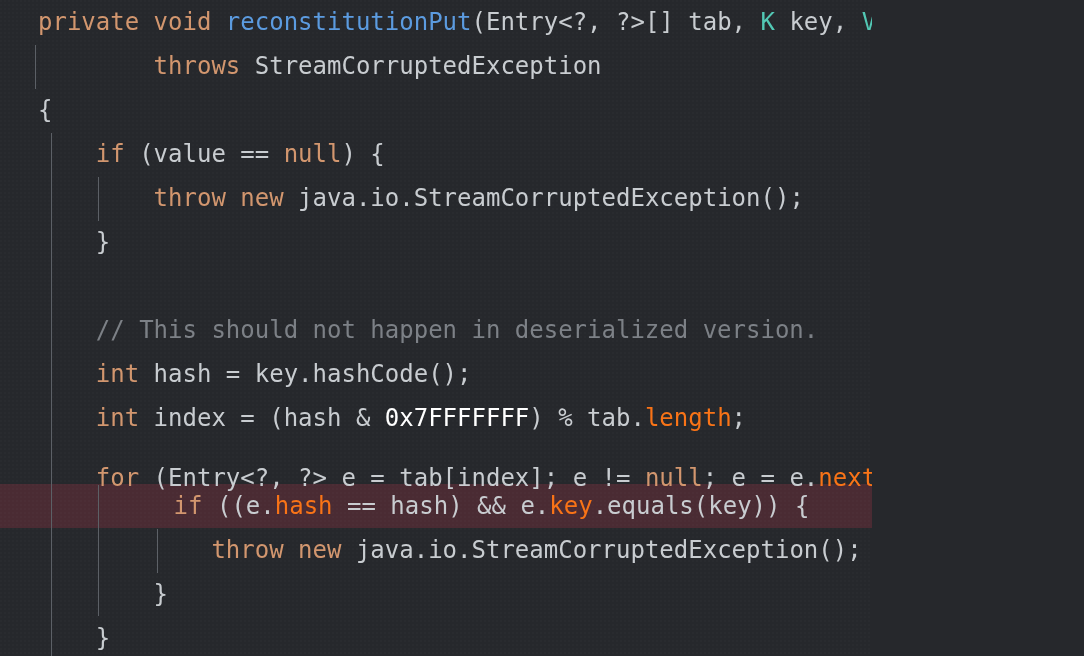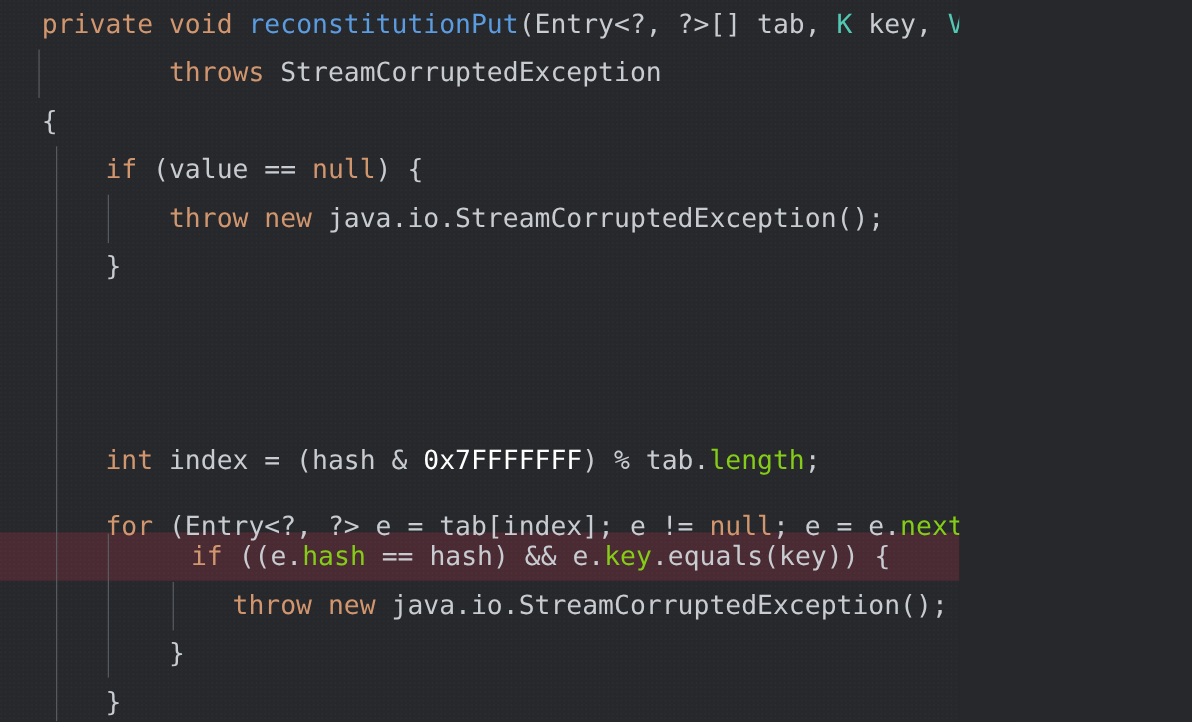--- a/index.html
+++ b/index.html
@@ -93,7 +93,7 @@
       <div class="line" style="top: 132px;"><span class="txt"><span class="pun">    </span><span class="kw">if</span><span class="id"> (value == </span><span class="kw">null</span><span class="id">) {</span></span></div>
       <div class="line" style="top: 176px;"><span class="txt"><span class="pun">        </span><span class="kw">throw</span><span class="pun"> </span><span class="kw">new</span><span class="id"> java.io.StreamCorruptedException();</span></span></div>
       <div class="line" style="top: 220px;"><span class="txt"><span class="pun">    }</span></span></div>
-      <div class="line" style="top: 308px;"><span class="txt"><span class="pun">    </span></span></div>
+      <div class="line" style="top: 308px;"><span class="txt"><span class="pun">    </span><span class="cmt">// This should not happen in deserialized version.</span></span></div>
       <div class="line" style="top: 396px;"><span class="txt"><span class="pun">    </span><span class="kw">int</span><span class="id"> index = (hash &amp; </span><span class="num">0x7FFFFFFF</span><span class="id">) % tab.</span><span class="fld">length</span><span class="id">;</span></span></div>
       <div class="line" style="top: 456px;"><span class="txt"><span class="pun">    </span><span class="kw">for</span><span class="id"> (Entry&lt;?, ?&gt; e = tab[index]; e != </span><span class="kw">null</span><span class="id">; e = e.</span><span class="fld">next</span><span class="id">) {</span></span></div>
       <div class="line" style="top: 484px; margin-left: 20px;"><span class="txt"><span class="pun">        </span><span class="kw">if</span><span class="id"> ((e.</span><span class="fld">hash</span><span class="id"> == hash) &amp;&amp; e.</span><span class="fld">key</span><span class="id">.equals(key)) {</span></span></div>

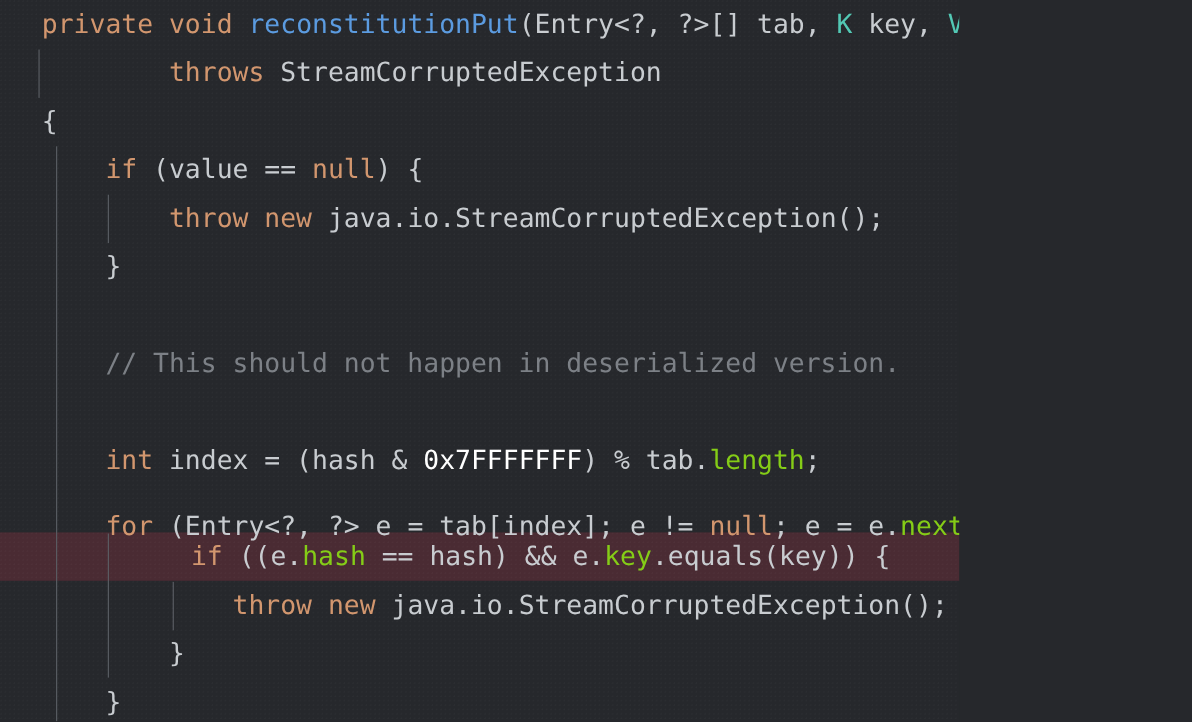--- a/index.html
+++ b/index.html
@@ -94,6 +94,7 @@
       <div class="line" style="top: 176px;"><span class="txt"><span class="pun">        </span><span class="kw">throw</span><span class="pun"> </span><span class="kw">new</span><span class="id"> java.io.StreamCorruptedException();</span></span></div>
       <div class="line" style="top: 220px;"><span class="txt"><span class="pun">    }</span></span></div>
       <div class="line" style="top: 308px;"><span class="txt"><span class="pun">    </span><span class="cmt">// This should not happen in deserialized version.</span></span></div>
+      <div class="line" style="top: 352px;"><span class="txt"><span class="pun">    </span><span class="kw">int</span><span class="id"> hash = key.hashCode();</span></span></div>
       <div class="line" style="top: 396px;"><span class="txt"><span class="pun">    </span><span class="kw">int</span><span class="id"> index = (hash &amp; </span><span class="num">0x7FFFFFFF</span><span class="id">) % tab.</span><span class="fld">length</span><span class="id">;</span></span></div>
       <div class="line" style="top: 456px;"><span class="txt"><span class="pun">    </span><span class="kw">for</span><span class="id"> (Entry&lt;?, ?&gt; e = tab[index]; e != </span><span class="kw">null</span><span class="id">; e = e.</span><span class="fld">next</span><span class="id">) {</span></span></div>
       <div class="line" style="top: 484px; margin-left: 20px;"><span class="txt"><span class="pun">        </span><span class="kw">if</span><span class="id"> ((e.</span><span class="fld">hash</span><span class="id"> == hash) &amp;&amp; e.</span><span class="fld">key</span><span class="id">.equals(key)) {</span></span></div>

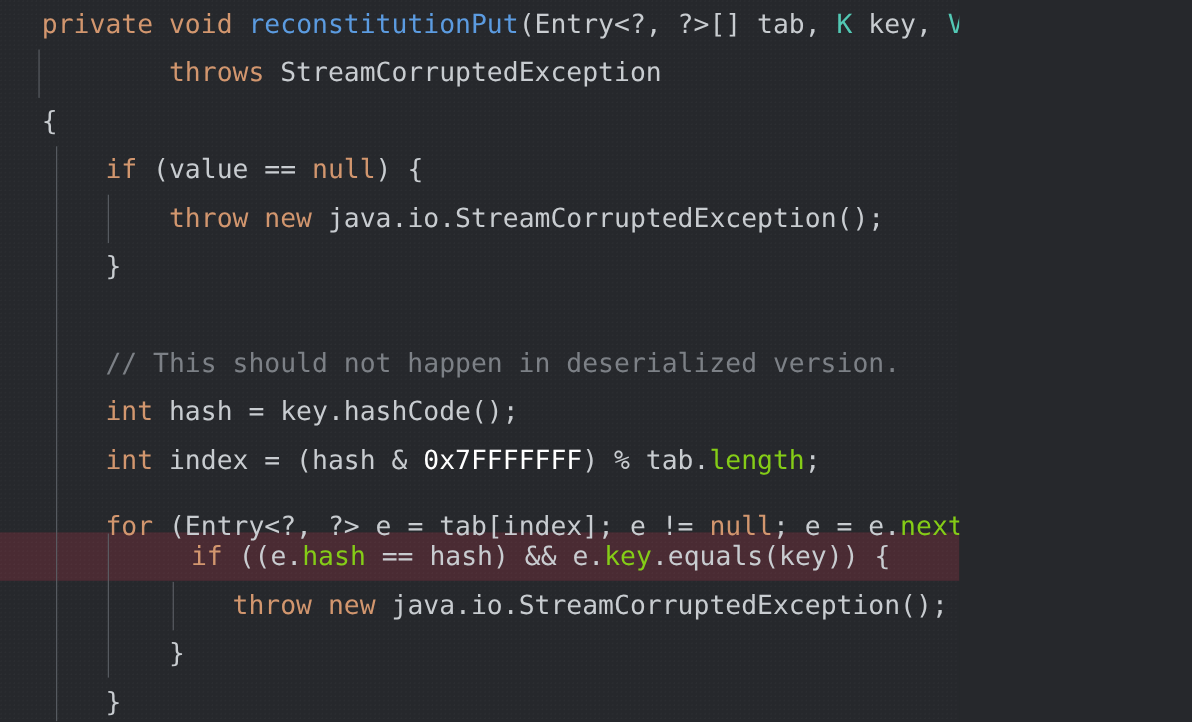--- a/index.html
+++ b/index.html
@@ -68,7 +68,7 @@
   .id   { color: #c8ccd0; }
   .typ  { color: #52c8b4; }
   .num  { color: #ffffff; }
-  .fld  { color: #84cc16; }
+  .fld  { color: #f97316; }
   .cmt  { color: #7c8086; }
   .pun  { color: #c8ccd0; }
 </style>

